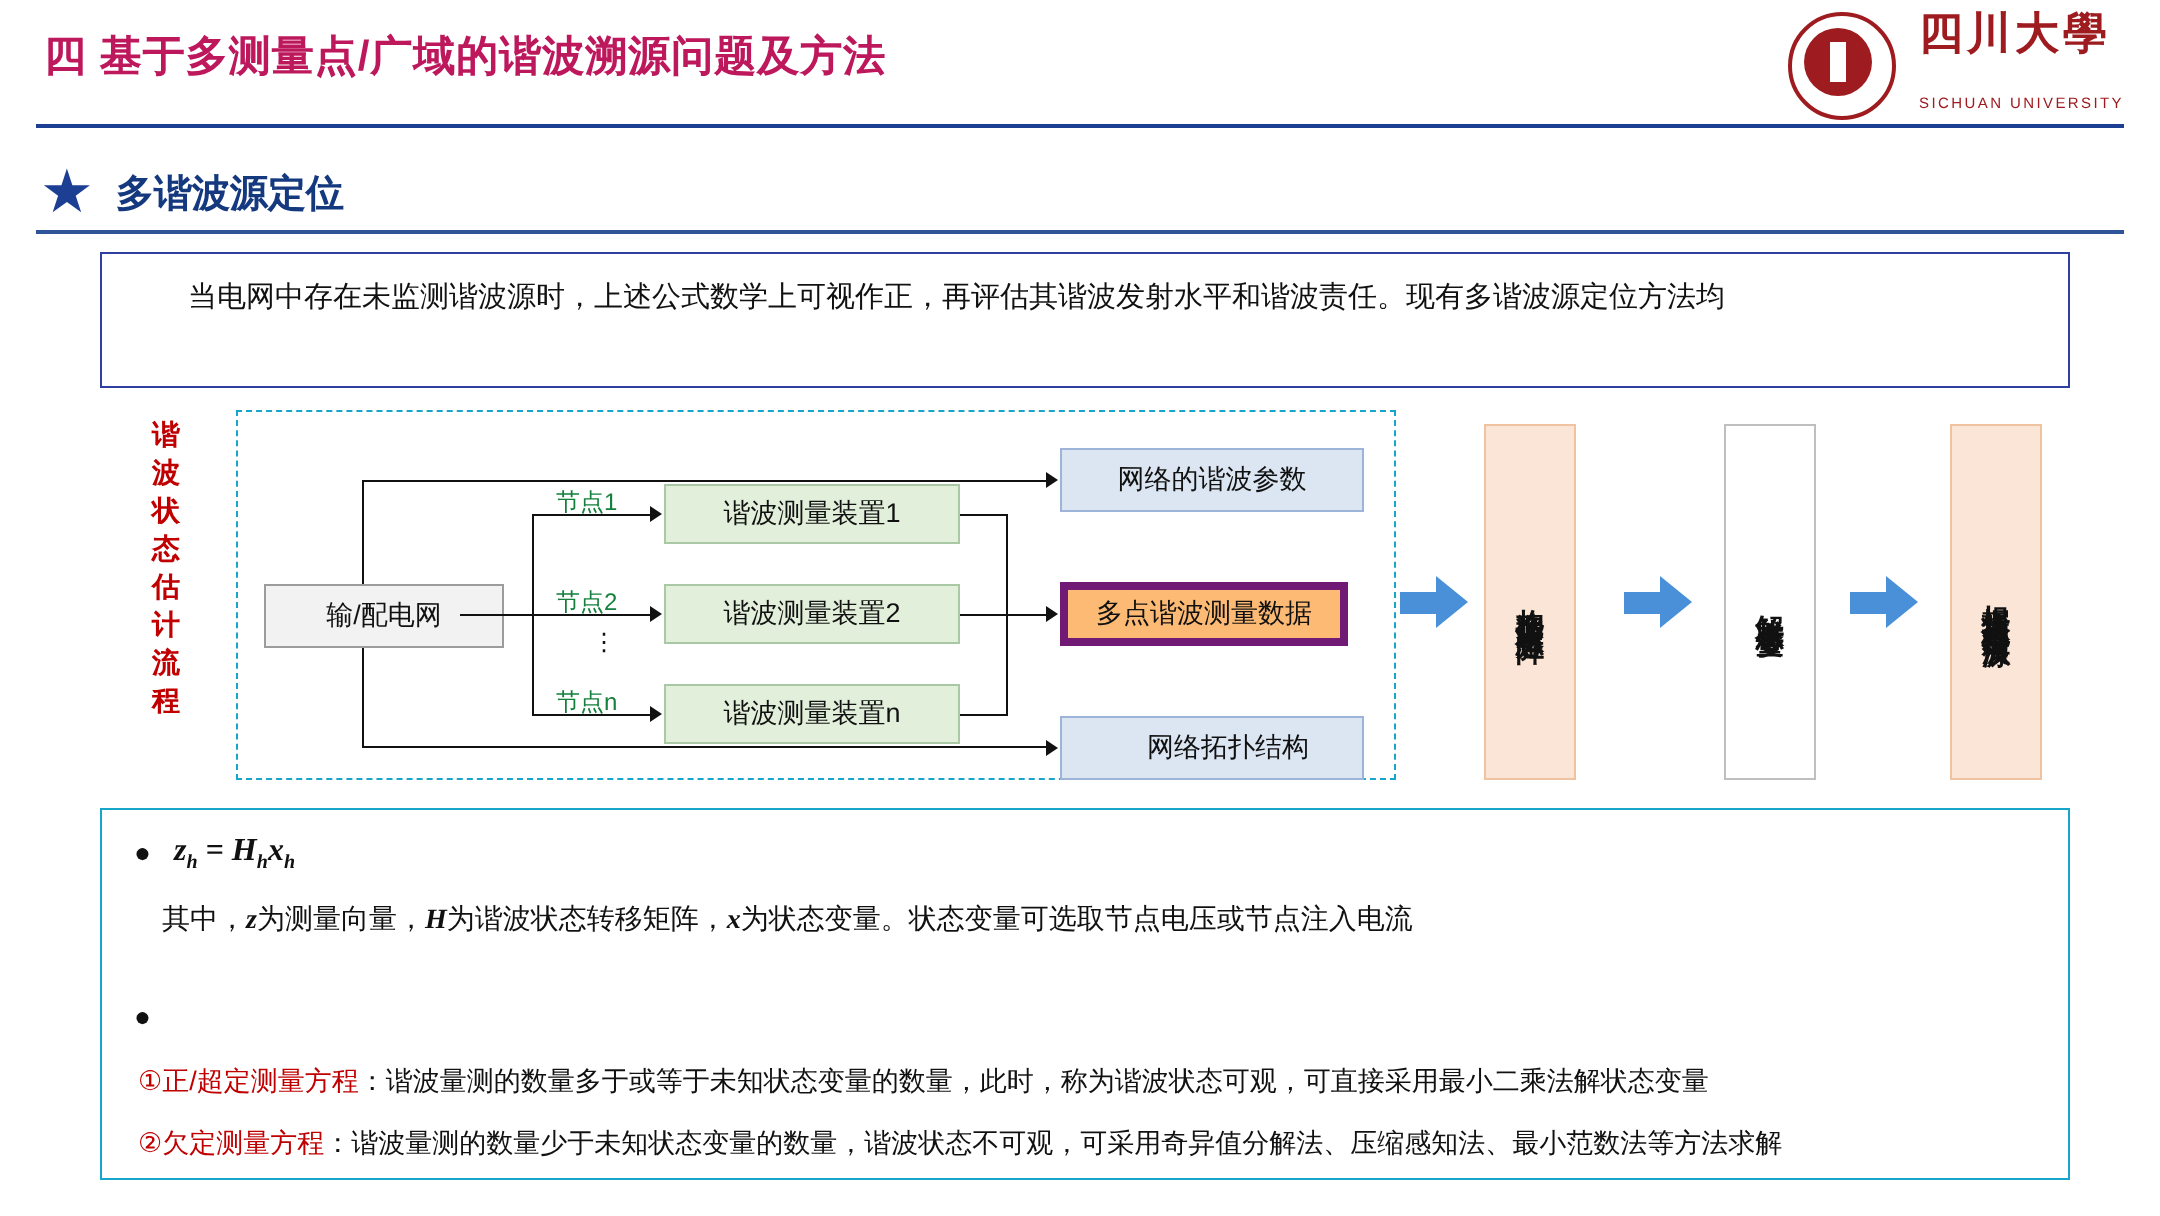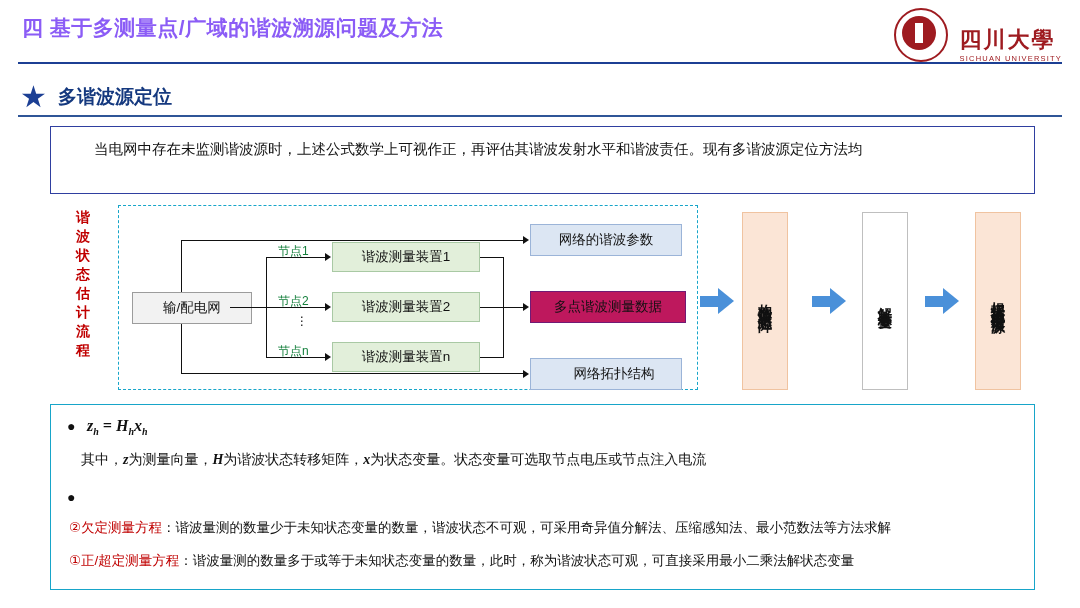--- a/index.html
+++ b/index.html
@@ -16,7 +16,7 @@
   }
   .header-title{
     position:absolute;left:22px;top:14px;
-    font-size:21px;font-weight:bold;color:#8b5cf6;
+    font-size:21px;font-weight:bold;color:#be185d;
     letter-spacing:0.5px;
     white-space:nowrap;
   }

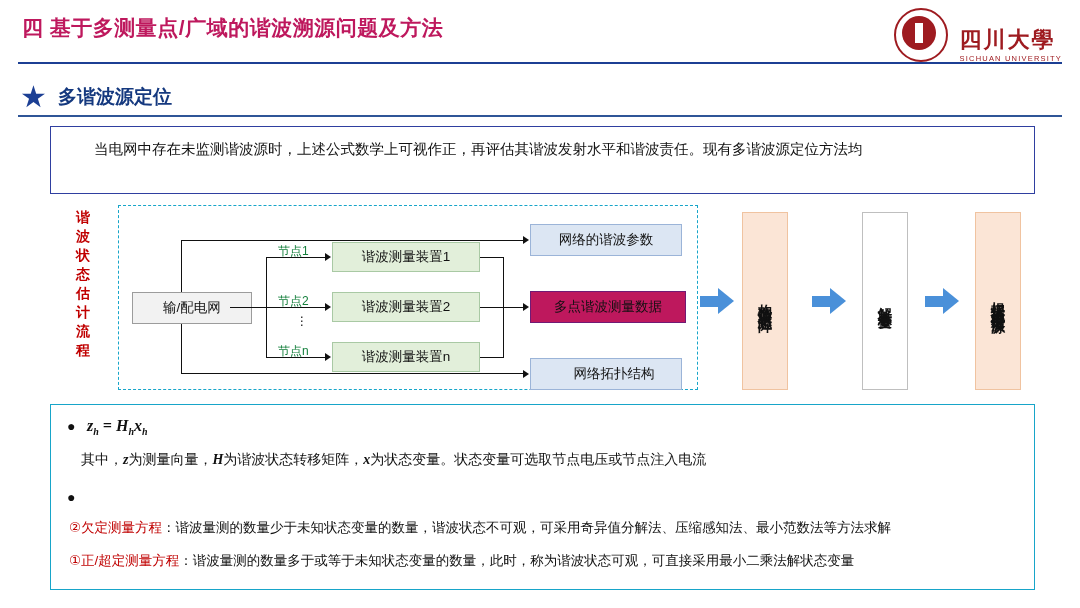--- a/index.html
+++ b/index.html
@@ -25,7 +25,7 @@
     background:#1c3f94;
   }
   .logo-wrap{
-    position:absolute;right:18px;top:6px;height:56px;display:flex;align-items:flex-end;gap:12px;
+    position:absolute;right:18px;top:6px;height:56px;display:flex;align-items:flex-start;gap:12px;
   }
   .logo-seal{
     width:50px;height:50px;border-radius:50%;

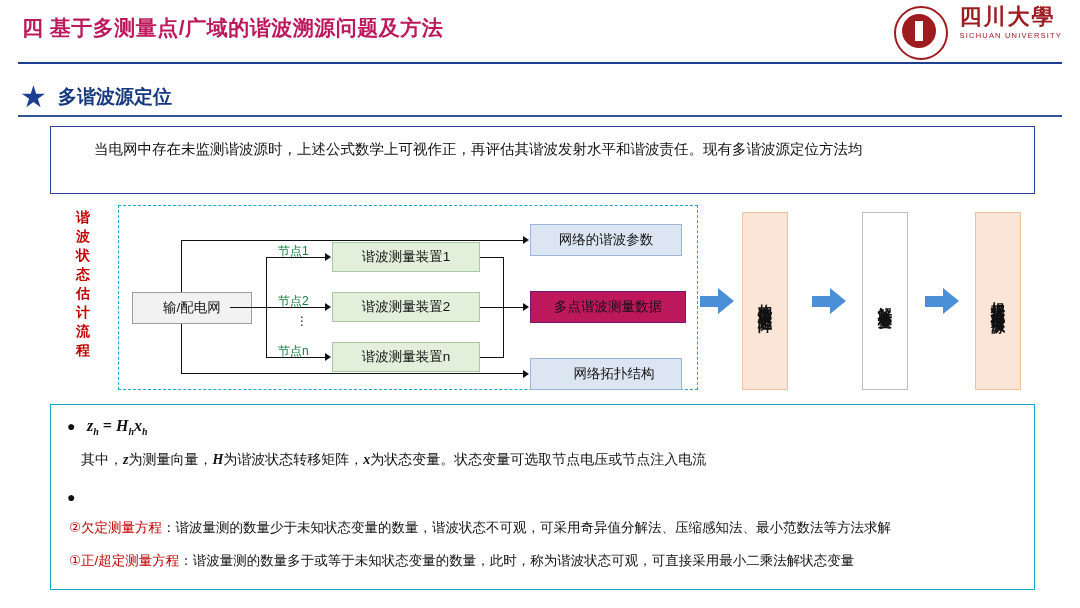--- a/index.html
+++ b/index.html
@@ -43,7 +43,7 @@
     display:flex;flex-direction:column;justify-content:center;line-height:1;
   }
   .logo-cn{font-size:22px;color:#9e1b20;font-weight:bold;letter-spacing:2px;}
-  .logo-en{font-size:7.5px;color:#9e1b20;letter-spacing:1.2px;margin-top:4px;}
+  .logo-en{font-size:7.5px;color:#9e1b20;letter-spacing:1.2px;margin-top:20px;}
 
   
   .star{

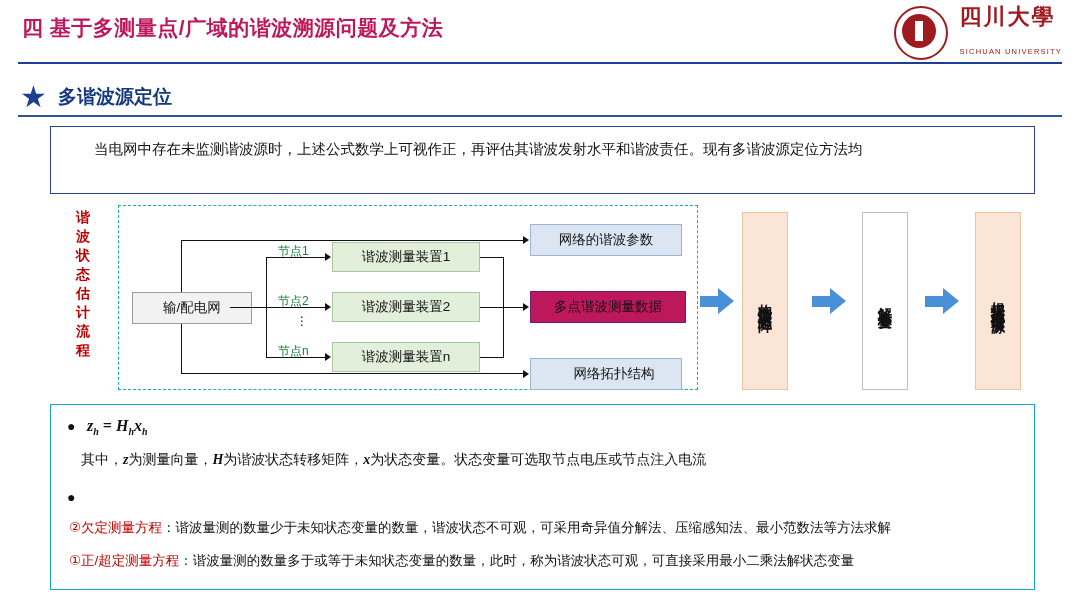--- a/index.html
+++ b/index.html
@@ -93,7 +93,7 @@
   .meas2{left:332px;top:292px;width:148px;height:30px;background:#e2efda;border:1px solid #a9c9a4;}
   .meas3{left:332px;top:342px;width:148px;height:30px;background:#e2efda;border:1px solid #a9c9a4;}
   .out1{left:530px;top:224px;width:152px;height:32px;background:#dce6f3;border:1px solid #9bb4d8;}
-  .out2{left:530px;top:291px;width:156px;height:32px;background:#be185d;border:1px solid #701a75;}
+  .out2{left:530px;top:291px;width:144px;height:32px;background:#fdba74;border:4px solid #701a75;}
   .out3{left:530px;top:358px;width:152px;height:32px;background:#dce6f3;border:1px solid #9bb4d8;padding-left:16px;}
   .nodelabel{
     position:absolute;font-size:12px;color:#15803d;text-align:right;

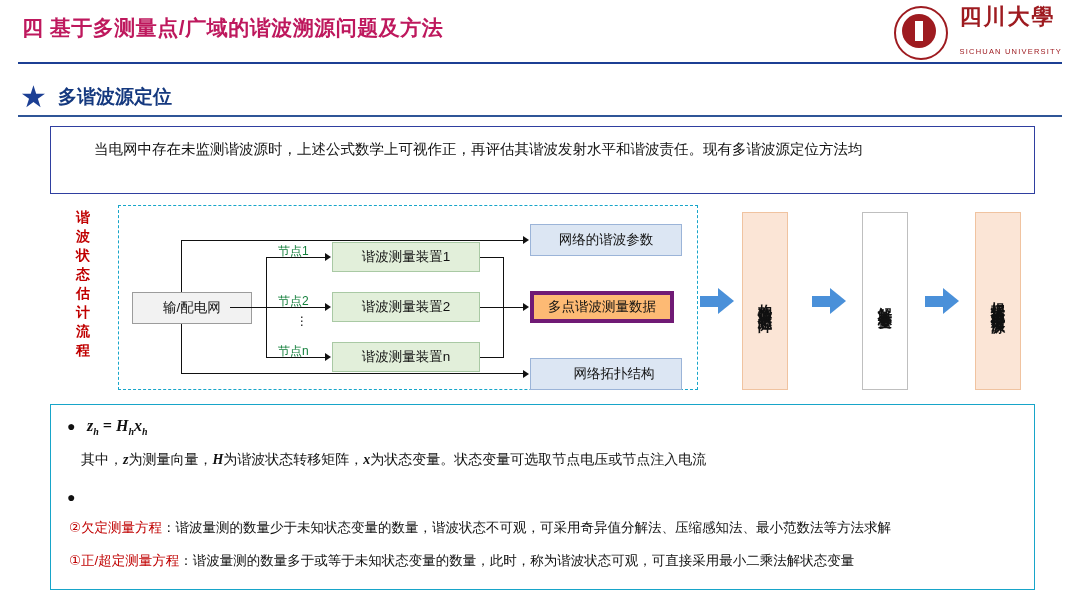--- a/index.html
+++ b/index.html
@@ -150,7 +150,7 @@
   }
   .formula sub{font-size:10px;font-style:italic;}
   .sub-line{
-    font-size:14px;color:#111;line-height:24px;margin:4px 0 14px 14px;
+    font-size:14px;color:#111;line-height:24px;margin:4px 0 24px 14px;
   }
   .it{font-family:"Liberation Serif","DejaVu Serif",serif;font-style:italic;font-weight:bold;}
   .bold-line{font-weight:bold;}

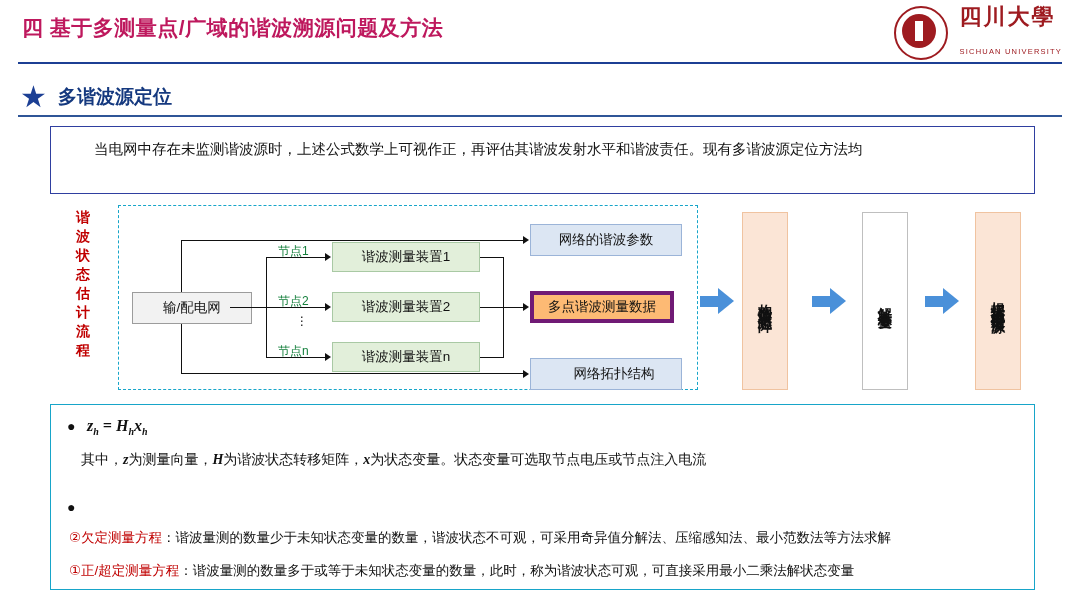--- a/index.html
+++ b/index.html
@@ -266,14 +266,14 @@
     <span class="bullet-dot">●</span>
   </div>
 
+  <div class="red-line" style="margin-top:10px;">
+    <span>①正/超定测量方程</span><span class="blk">：谐波量测的数量多于或等于未知状态变量的数量，此时，称为谐波状态可观，可直接采用最小二乘法解状态变量</span>
+  </div>
+
   <div class="red-line" style="margin-top:8px;">
     <span>②欠定测量方程</span><span class="blk">：谐波量测的数量少于未知状态变量的数量，谐波状态不可观，可采用奇异值分解法、压缩感知法、最小范数法等方法求解</span>
   </div>
 
-  <div class="red-line" style="margin-top:10px;">
-    <span>①正/超定测量方程</span><span class="blk">：谐波量测的数量多于或等于未知状态变量的数量，此时，称为谐波状态可观，可直接采用最小二乘法解状态变量</span>
-  </div>
-
 </div>
 
 </body></html>

